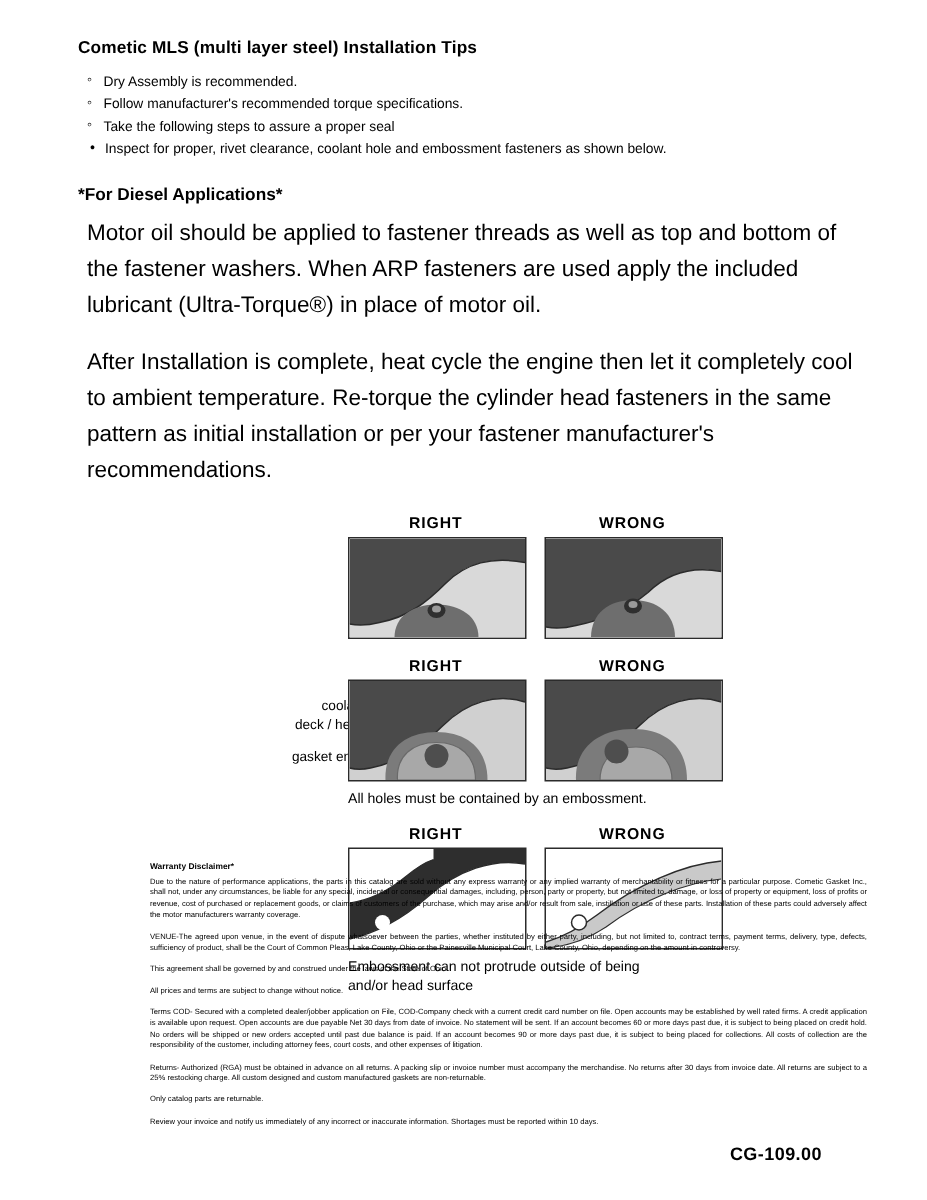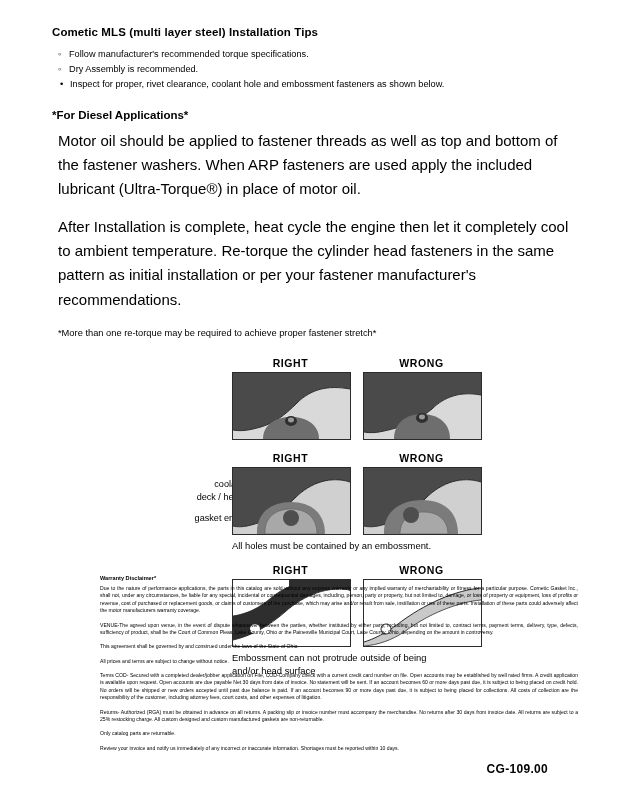--- a/index.html
+++ b/index.html
@@ -176,8 +176,8 @@
   <h1 class="title">Cometic MLS (multi layer steel) Installation Tips</h1>
 
   <ul class="bullets">
+    <li>Dry Assembly is recommended.</li>
     <li>Follow manufacturer's recommended torque specifications.</li>
-    <li>Dry Assembly is recommended.</li>
   </ul>
   <ul class="subbullets">
     <li>Inspect for proper, rivet clearance, coolant hole and embossment fasteners as shown below.</li>

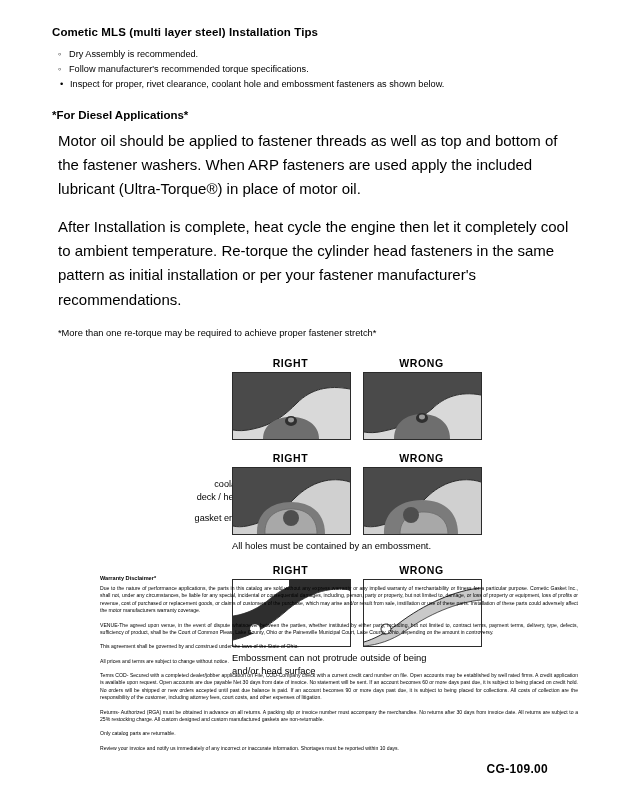--- a/index.html
+++ b/index.html
@@ -178,6 +178,7 @@
   <ul class="bullets">
     <li>Dry Assembly is recommended.</li>
     <li>Follow manufacturer's recommended torque specifications.</li>
+    <li>Take the following steps to assure a proper seal</li>
   </ul>
   <ul class="subbullets">
     <li>Inspect for proper, rivet clearance, coolant hole and embossment fasteners as shown below.</li>

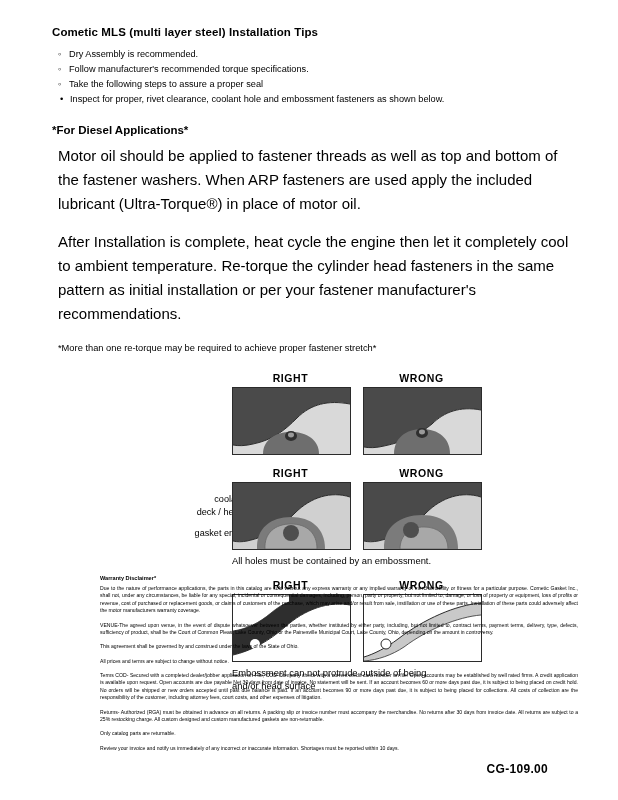--- a/index.html
+++ b/index.html
@@ -187,7 +187,6 @@
   <h2 class="subhead">*For Diesel Applications*</h2>
   <p class="body">Motor oil should be applied to fastener threads as well as top and bottom of the fastener washers. When ARP fasteners are used apply the included lubricant (Ultra-Torque®) in place of motor oil.</p>
   <p class="body">After Installation is complete, heat cycle the engine then let it completely cool to ambient temperature. Re-torque the cylinder head fasteners in the same pattern as initial installation or per your fastener manufacturer's recommendations.</p>
-  <p class="note">*More than one re-torque may be required to achieve proper fastener stretch*</p>
 
   <div class="figures">
 

